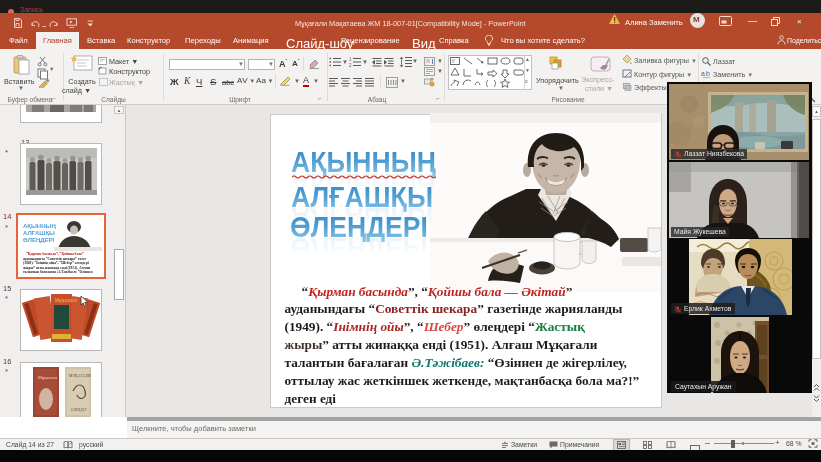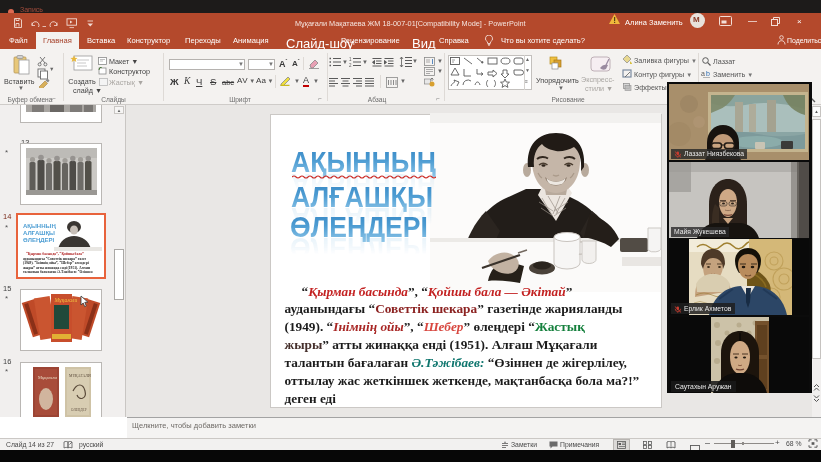--- a/index.html
+++ b/index.html
@@ -112,7 +112,7 @@
     <path d="M4 0.5 5 2.8 7.5 3 5.7 4.6 6.3 7 4 5.6 1.7 7 2.3 4.6 0.5 3 3 2.8z" fill="#e8b83c"></path>
   </svg>
   <div class="a" style="left:62px;top:28px;width:40px;text-align:center;font-size:7.2px">Создать</div>
-  <div class="a" style="left:62px;top:37px;width:40px;text-align:right;font-size:7.2px">слайд ▼</div>
+  <div class="a" style="left:62px;top:37px;width:40px;text-align:left;font-size:7.2px">слайд ▼</div>
   <div class="a" style="left:86px;top:47px;width:55px;text-align:center;font-size:6.6px;color:#6b6b6b">Слайды</div>
   <svg class="a" style="left:98px;top:8px" width="9" height="8" viewBox="0 0 9 8">
       <rect x="0.5" y="0.5" width="8" height="7" fill="#fff" stroke="#8a8a8a" stroke-width="0.8"></rect>

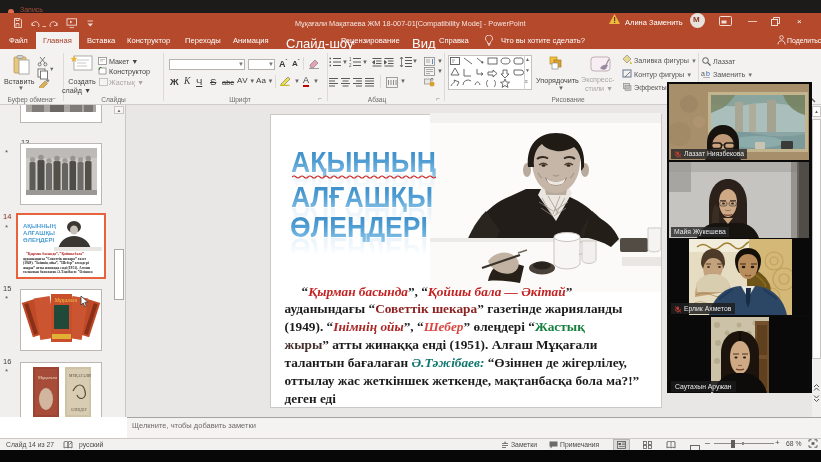--- a/index.html
+++ b/index.html
@@ -515,7 +515,7 @@
     <path d="M1 6 5 2l4 4" stroke="#5a5a5a" stroke-width="1.4" fill="none"></path>
   </svg>
 
-<div class="a" style="left:127px;top:417px;width:694px;height:21px;background:#f4f3f2;border-top:1px solid #a3a3a3">
+<div class="a" style="left:127px;top:417px;width:694px;height:21px;background:#f4f3f2;border-top:4px solid #a3a3a3">
   <div class="a" style="left:5px;top:3px;font-size:7.5px;color:#6e6a66">Щелкните, чтобы добавить заметки</div>
 </div>
 

